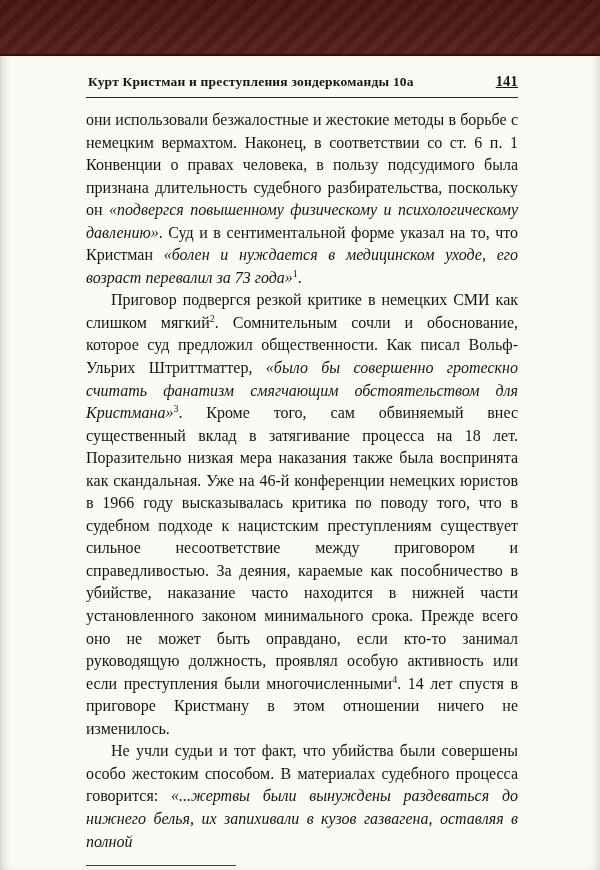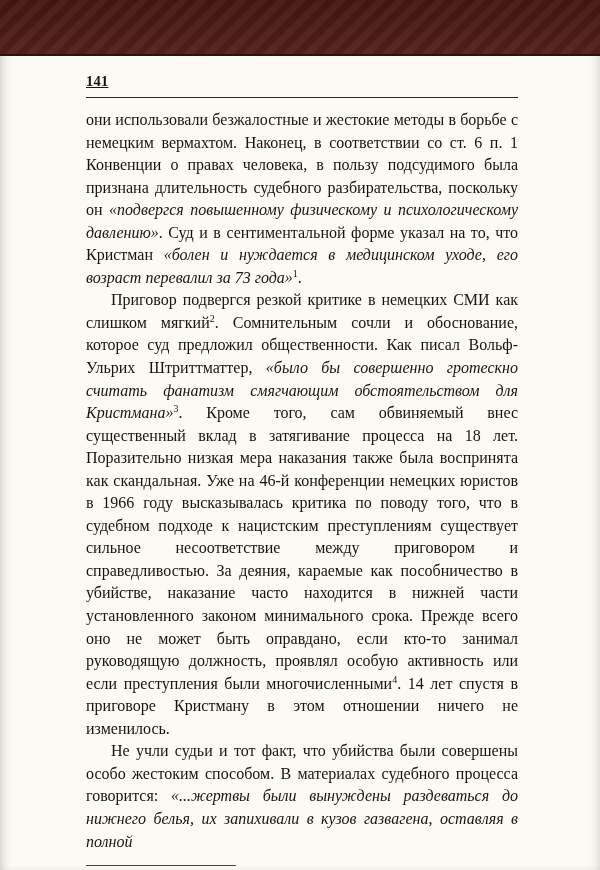--- a/index.html
+++ b/index.html
@@ -68,6 +68,7 @@
   <div class="content">
 
     <div class="running-header">
+      <span class="title">Курт Кристман и преступления зондеркоманды 10а</span>
       <span class="pagenum">141</span>
     </div>
 

